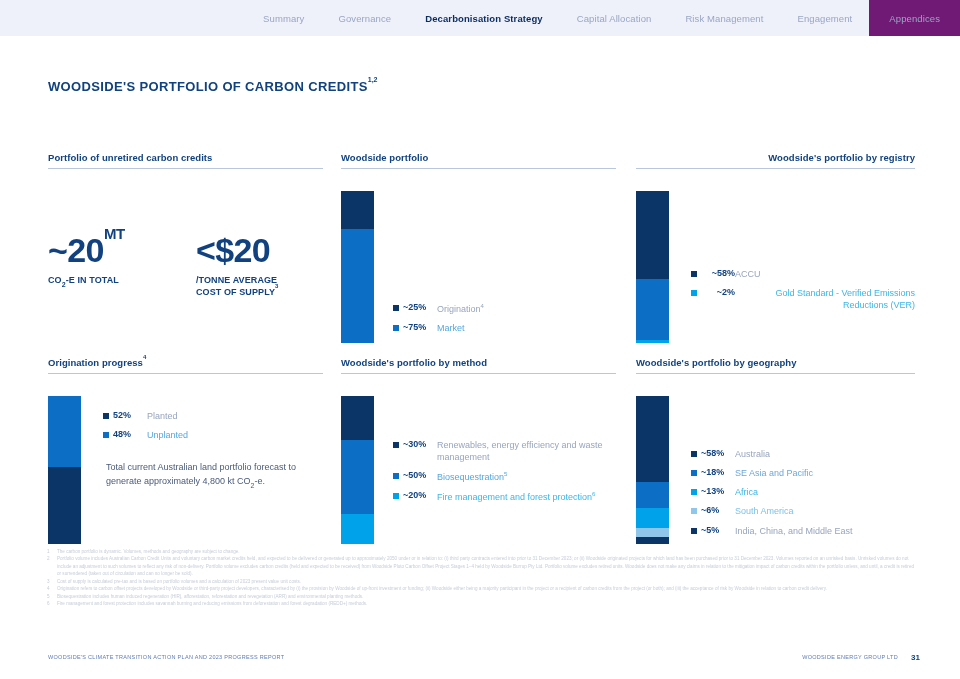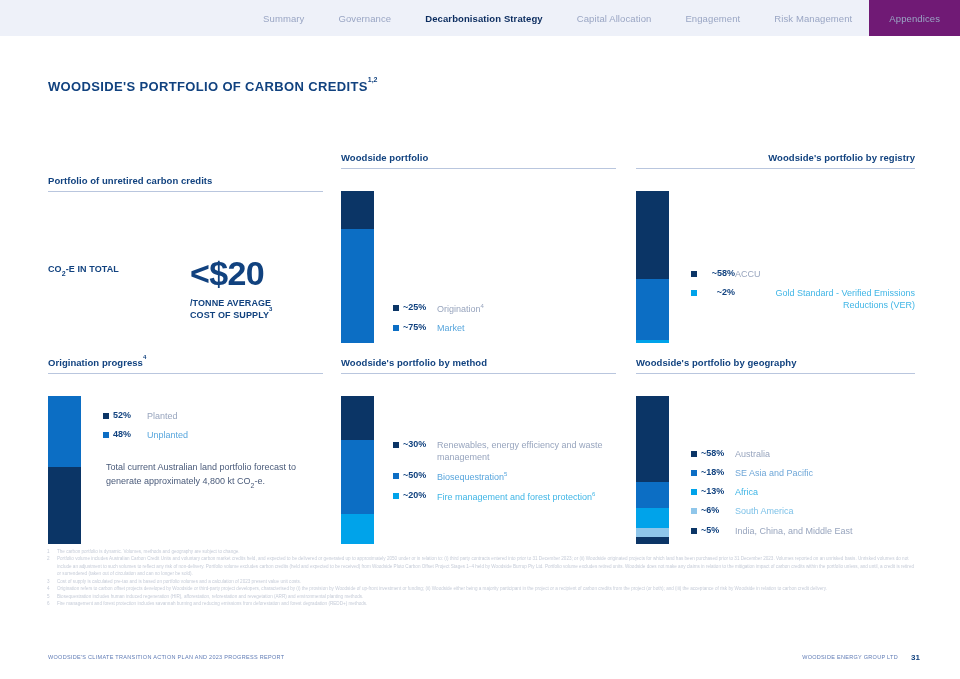--- a/index.html
+++ b/index.html
@@ -116,8 +116,8 @@
       <div class="nav-item">Governance</div>
       <div class="nav-item active">Decarbonisation Strategy</div>
       <div class="nav-item">Capital Allocation</div>
+      <div class="nav-item">Risk Management</div>
       <div class="nav-item">Engagement</div>
-      <div class="nav-item">Risk Management</div>
       <div class="nav-item boxed">Appendices</div>
     </div>
 </div>

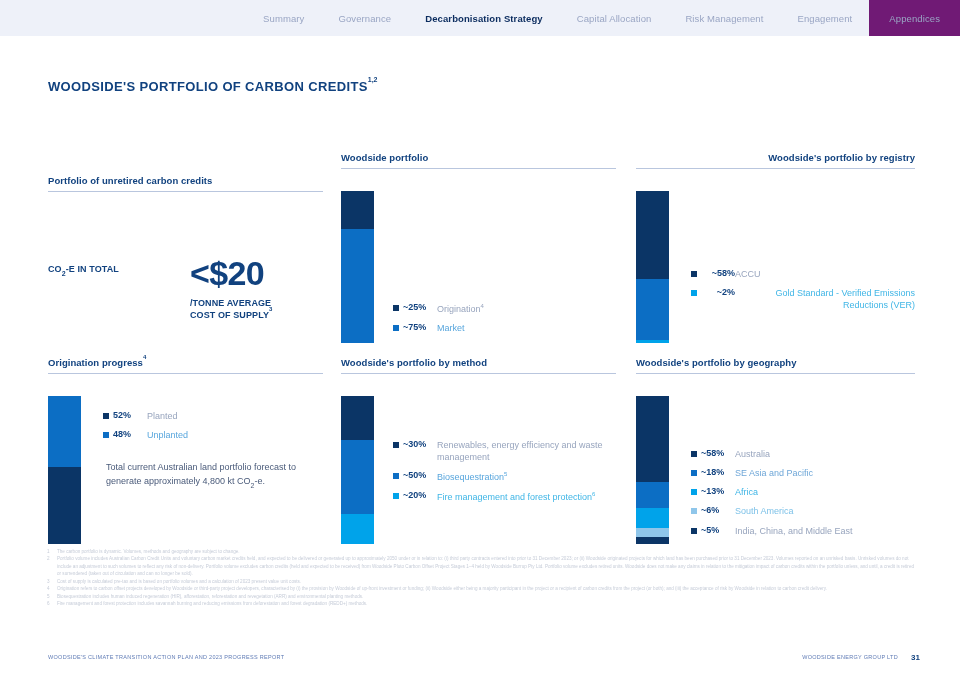--- a/index.html
+++ b/index.html
@@ -126,7 +126,7 @@
   <span>WOODSIDE'S PORTFOLIO OF CARBON CREDITS</span><sup>1,2</sup>
 </div>
 
-<div class="panel" style="left:48px; top:152px; width:275px;margin-top:23px;">
+<div class="panel" style="left:48px; top:152px; width:275px;">
   <div class="panel-head">Portfolio of unretired carbon credits</div>
   <div class="panel-rule"></div>
   <div class="panel-body" style="height:170px;">

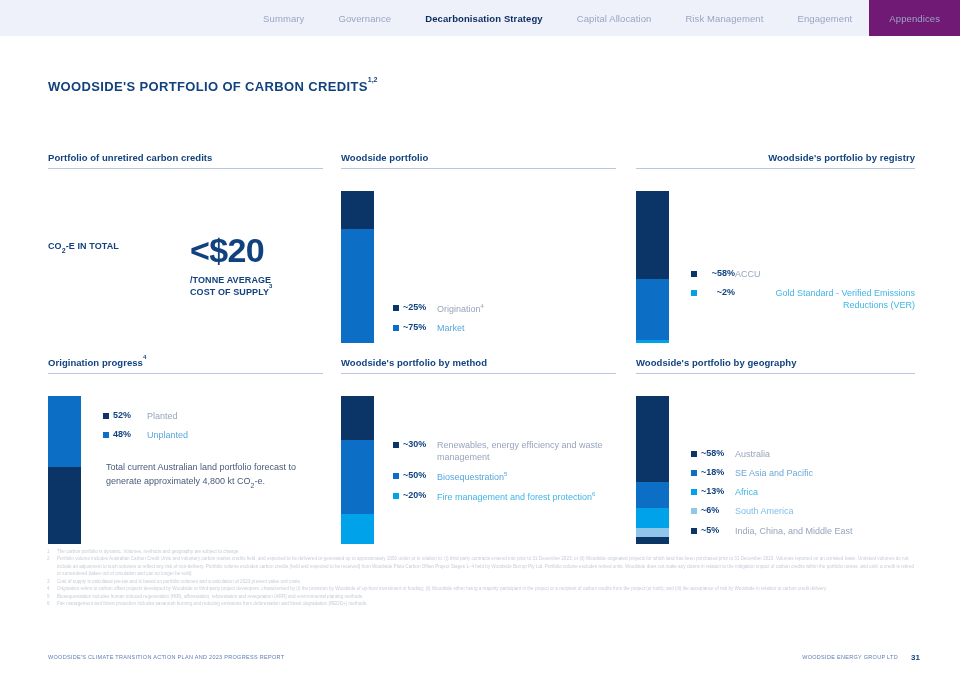--- a/index.html
+++ b/index.html
@@ -132,6 +132,7 @@
   <div class="panel-body" style="height:170px;">
     <div class="bignum-row">
       <div class="bignum-col">
+        <div class="bignum"><span>~20</span><sup>MT</sup></div>
         <div class="bigsub">CO<sub>2</sub>-E IN TOTAL</div>
       </div>
       <div class="bignum-col second">

